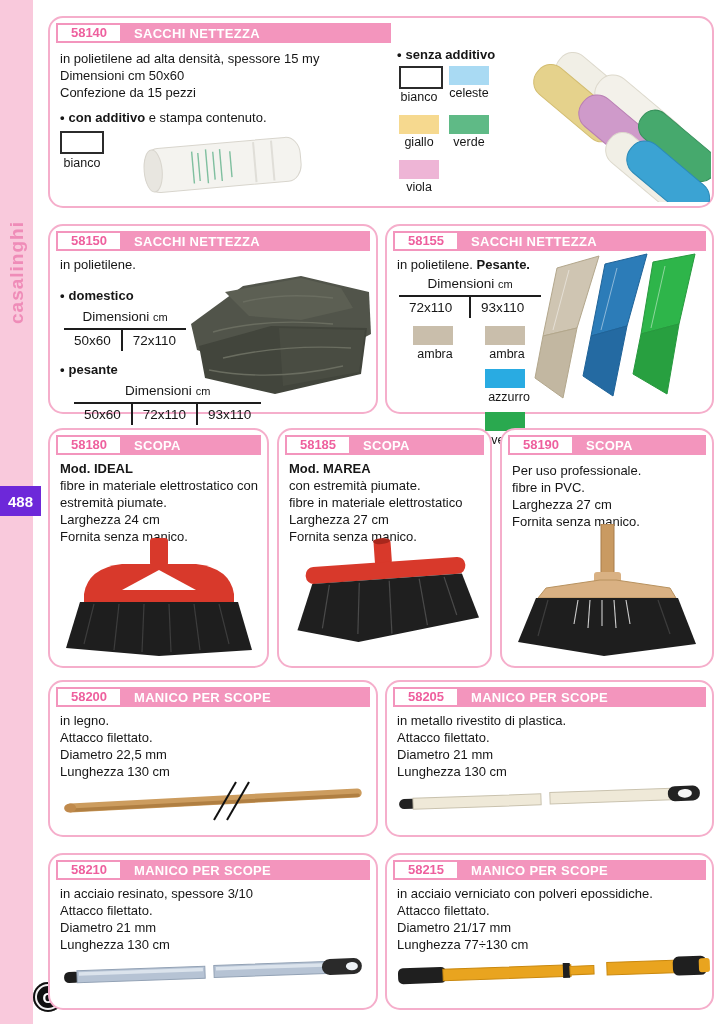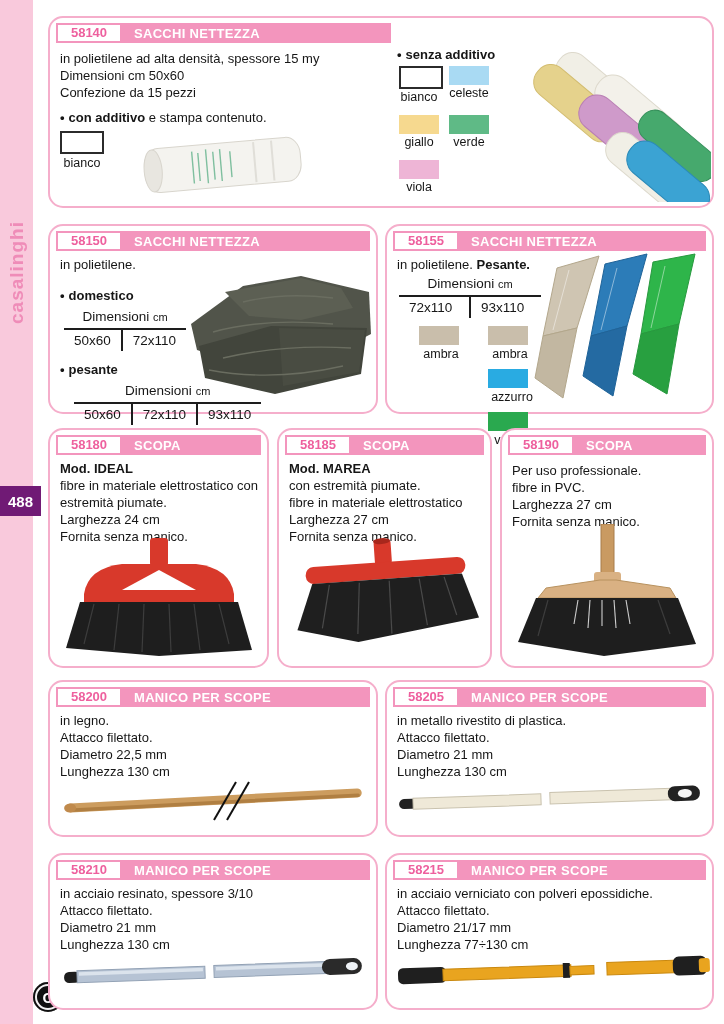--- a/index.html
+++ b/index.html
@@ -218,7 +218,7 @@
       </tr>
         </tbody>
     </table>
-    <div style="display:flex;margin-left:22px;margin-top:8px;">
+    <div style="display:flex;margin-left:16px;margin-top:8px;">
       <div style="width:72px;">
         <div class="sw sw-ambra"></div>
         <div class="sw-label" style="width:44px;text-align:center;">ambra</div>

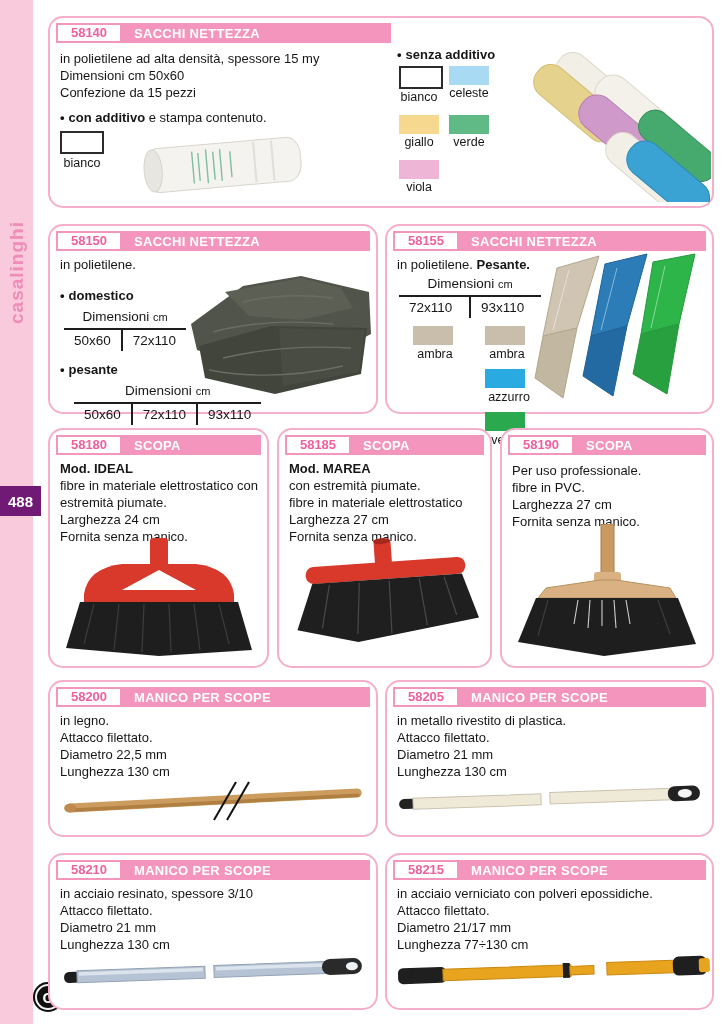--- a/index.html
+++ b/index.html
@@ -16,7 +16,7 @@
     color:#ef8cb8;font-weight:700;font-size:19px;letter-spacing:1px;
   }
   .badge{
-    position:absolute;left:0;top:486px;width:41px;height:30px;background:#701a75;
+    position:absolute;left:0;top:486px;width:41px;height:30px;background:#6d28d9;
     color:#fff;font-weight:700;font-size:15px;display:flex;align-items:center;justify-content:center;
   }
   .logo{

